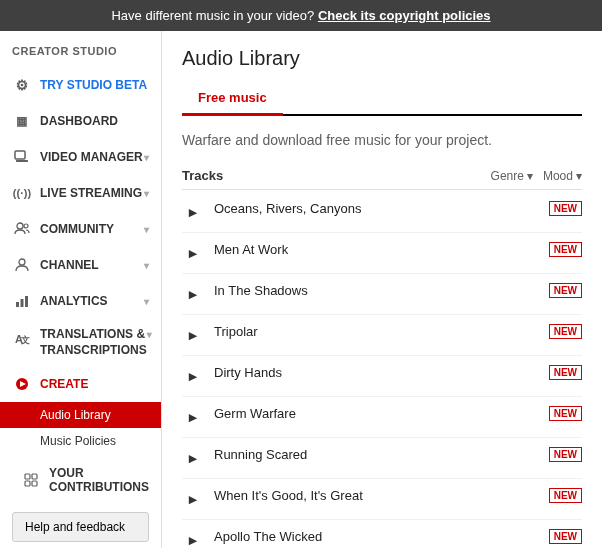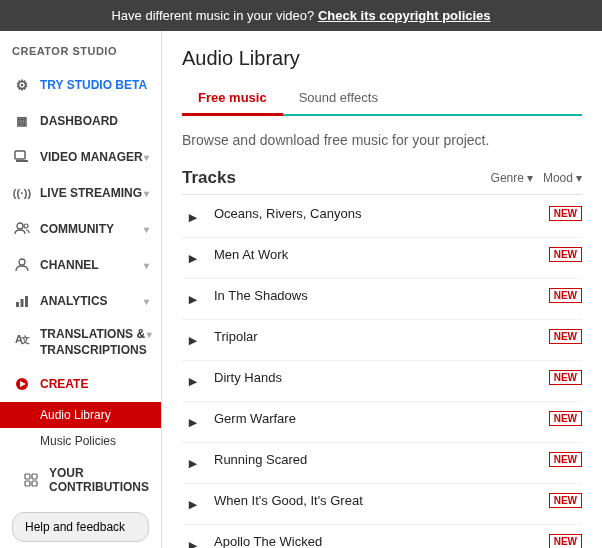--- a/index.html
+++ b/index.html
@@ -114,7 +114,7 @@
     }
     .tabs {
       display: flex;
-      border-bottom: 2px solid #14b8a6;
+      border-bottom: 2px solid #000000;
     }
     .tab {
       padding: 8px 16px;

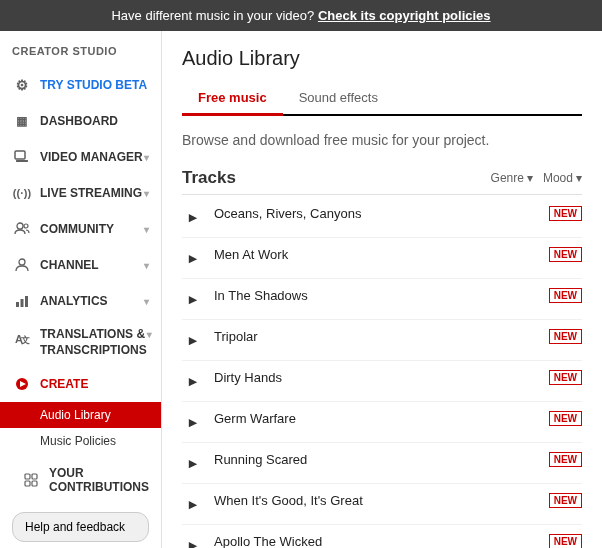--- a/index.html
+++ b/index.html
@@ -321,7 +321,6 @@
       <h1>Audio Library</h1>
       <div class="tabs">
         <div class="tab active">Free music</div>
-        <div class="tab">Sound effects</div>
       </div>
     </div>
 

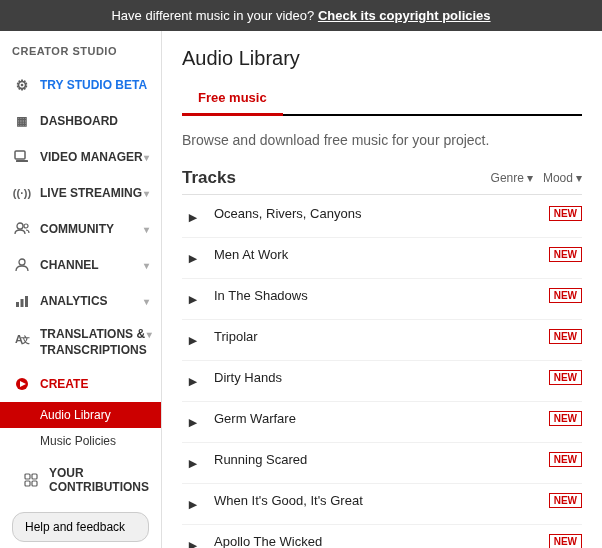--- a/index.html
+++ b/index.html
@@ -325,7 +325,7 @@
     </div>
 
     <div class="content-body">
-      <p class="browse-text">Browse and download free music for your project.</p>
+      <p class="browse-text">Warfare and download free music for your project.</p>
 
       <div class="tracks-header">
         <span class="tracks-label">Tracks</span>

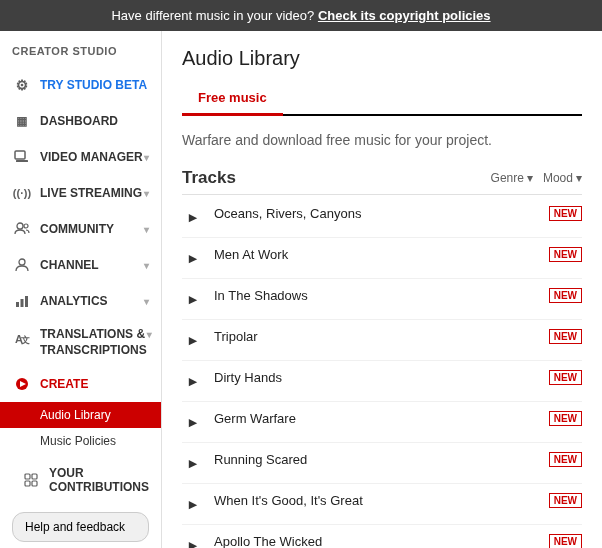--- a/index.html
+++ b/index.html
@@ -146,7 +146,7 @@
       margin-bottom: 2px;
     }
     .tracks-label {
-      font-size: 17px;
+      font-size: 13px;
       font-weight: bold;
       color: #333;
       flex: 1;

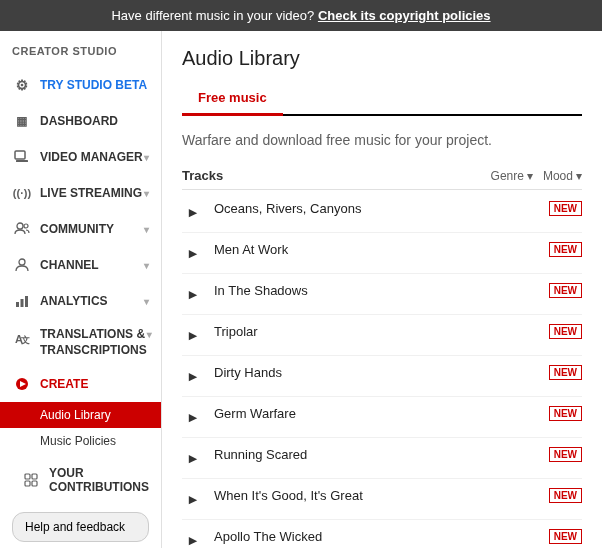--- a/index.html
+++ b/index.html
@@ -88,7 +88,7 @@
     .help-btn {
       background: #f0f0f0;
       border: 1px solid #ccc;
-      border-radius: 12px;
+      border-radius: 3px;
       padding: 7px 12px;
       font-size: 12px;
       cursor: pointer;

